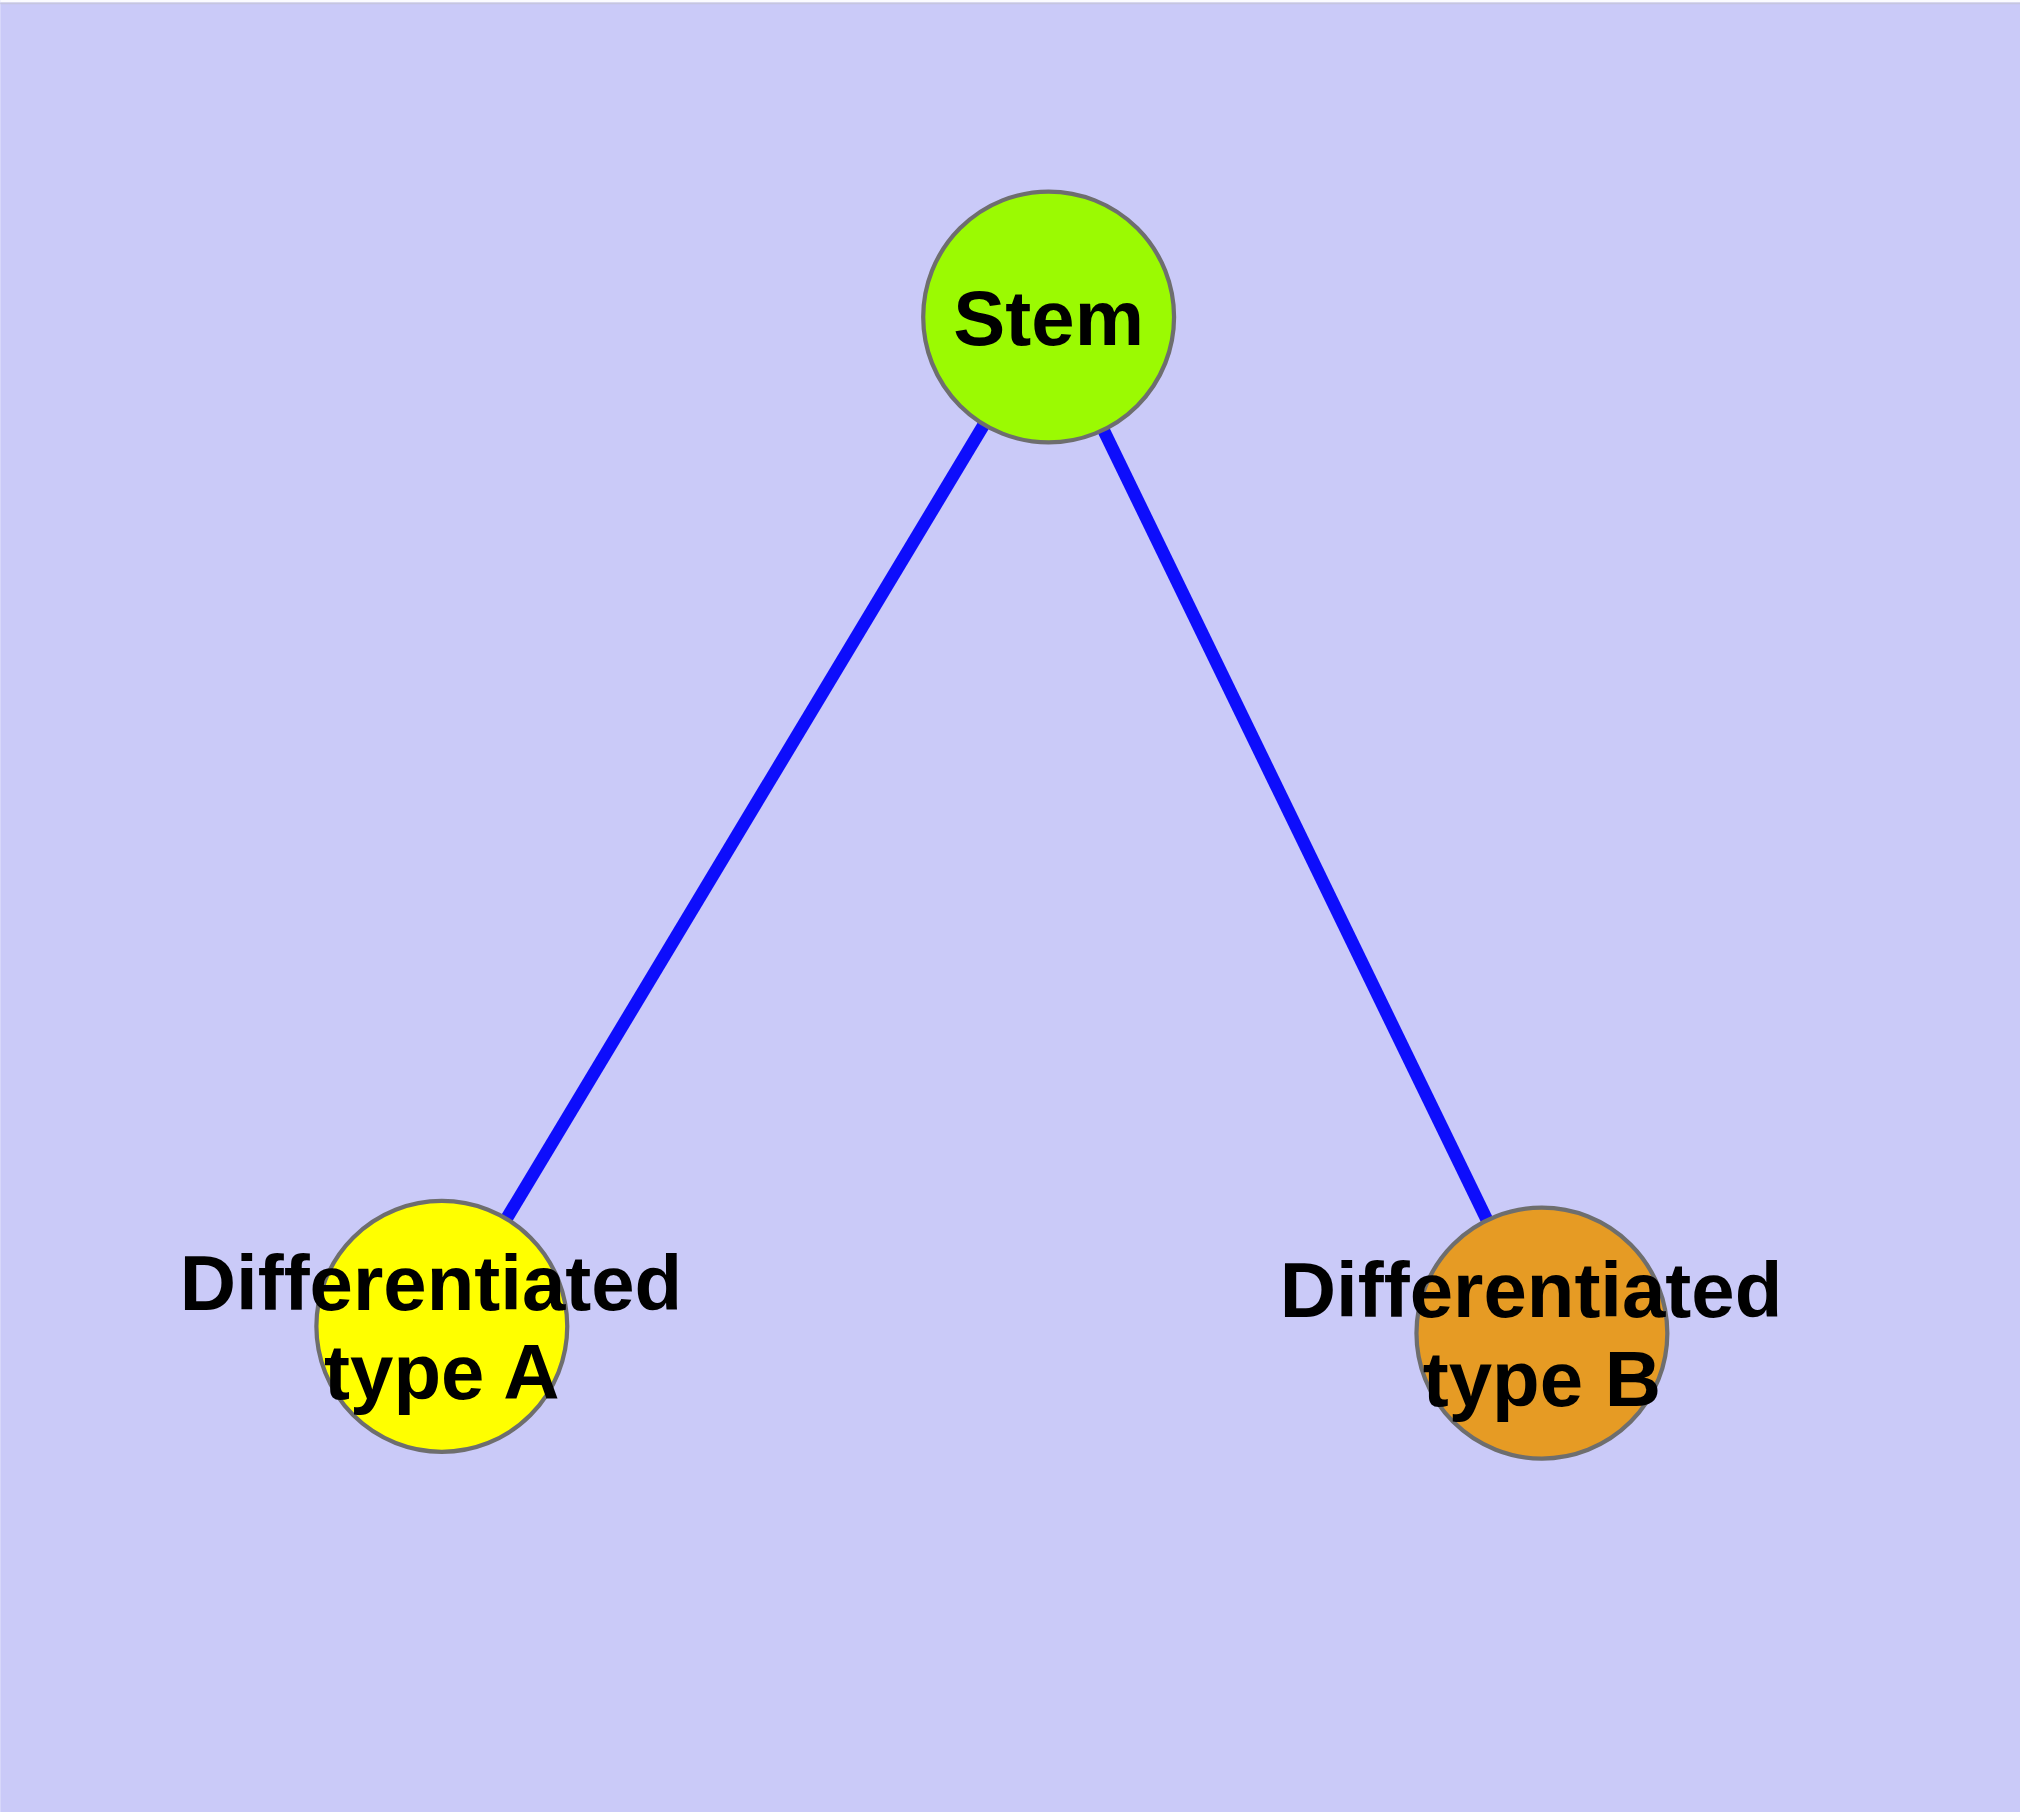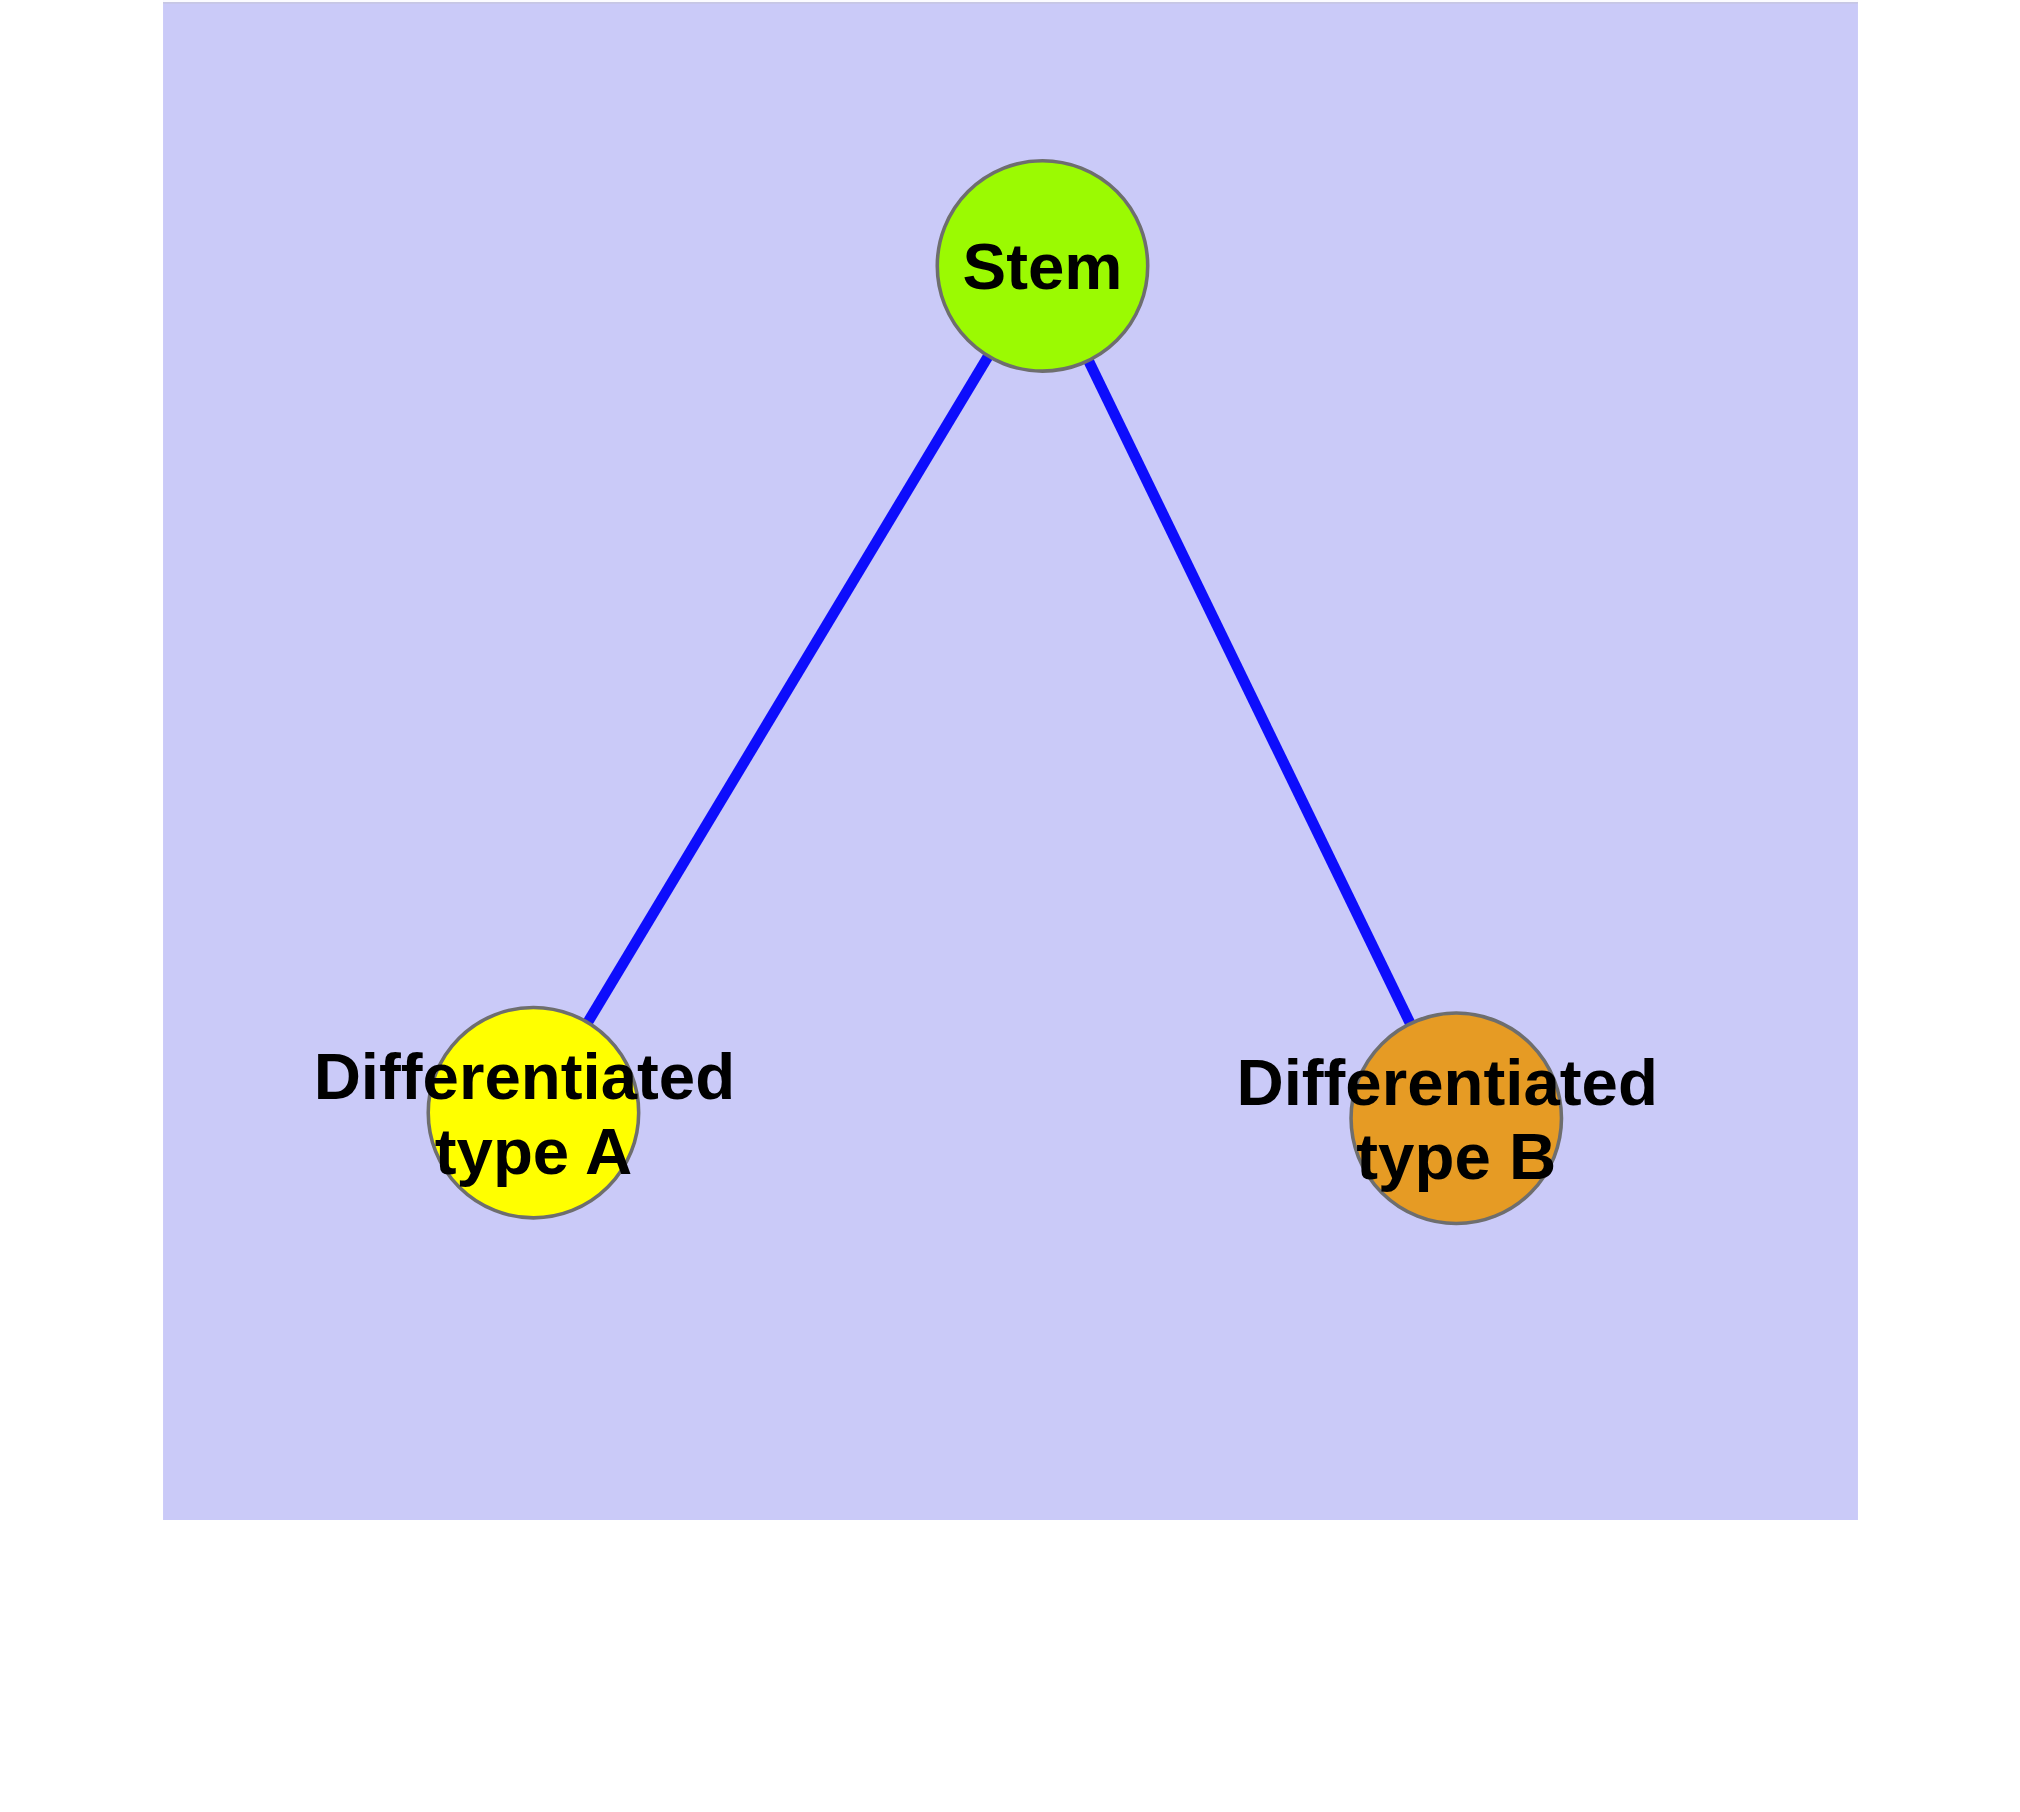--- a/index.html
+++ b/index.html
@@ -10,7 +10,7 @@
   .canvas {
     position: relative;
     width: 2021px;
-    height: 1520px;
+    height: 1812px;
     overflow: hidden;
     text-align: right;
   }

